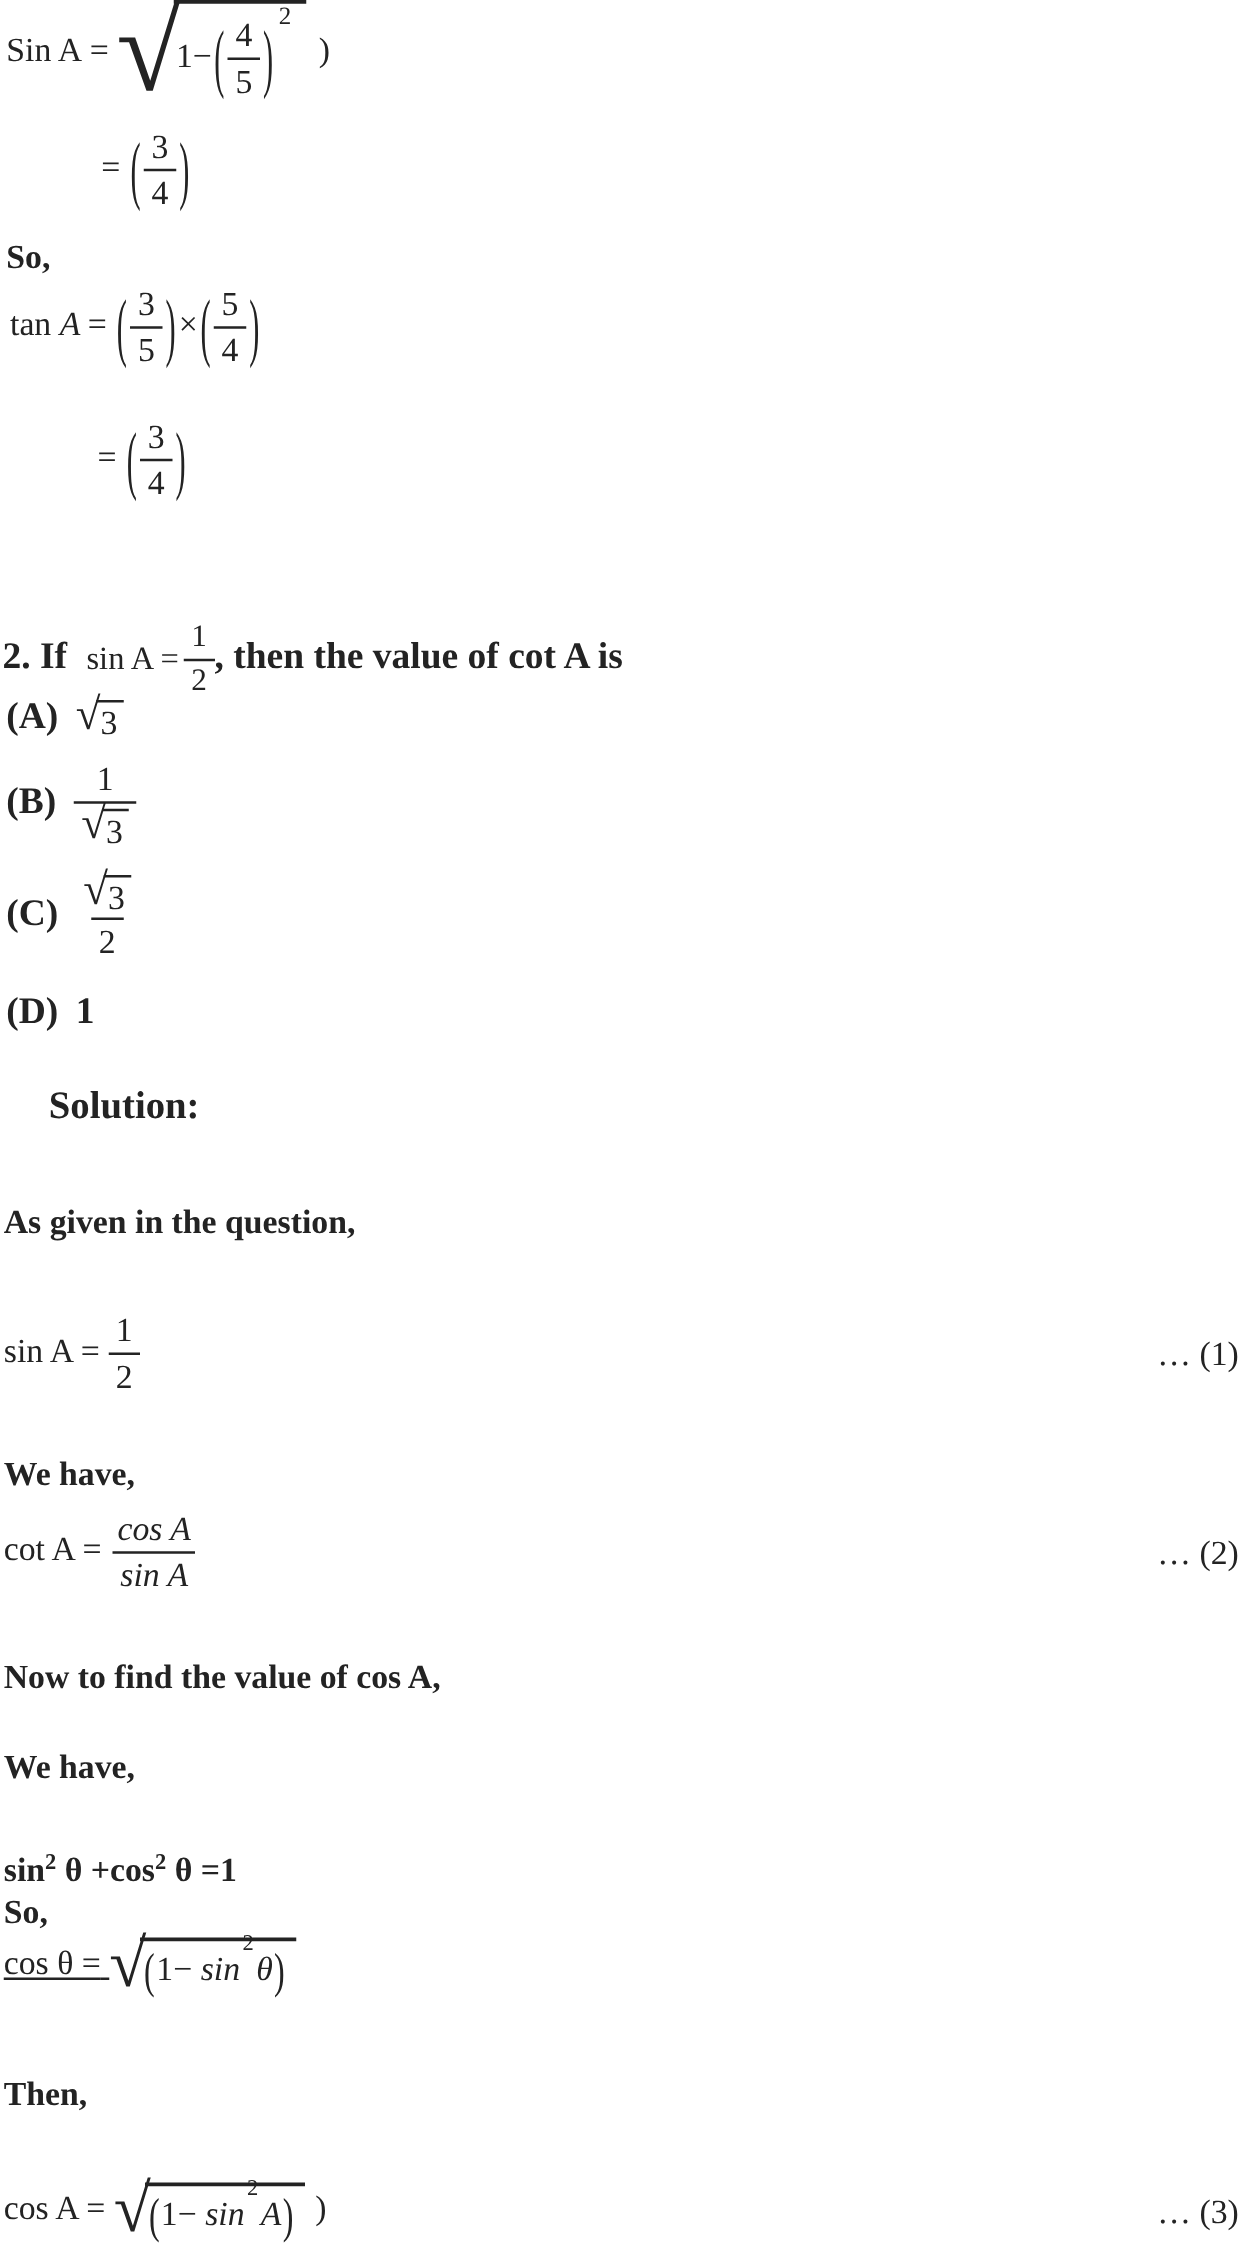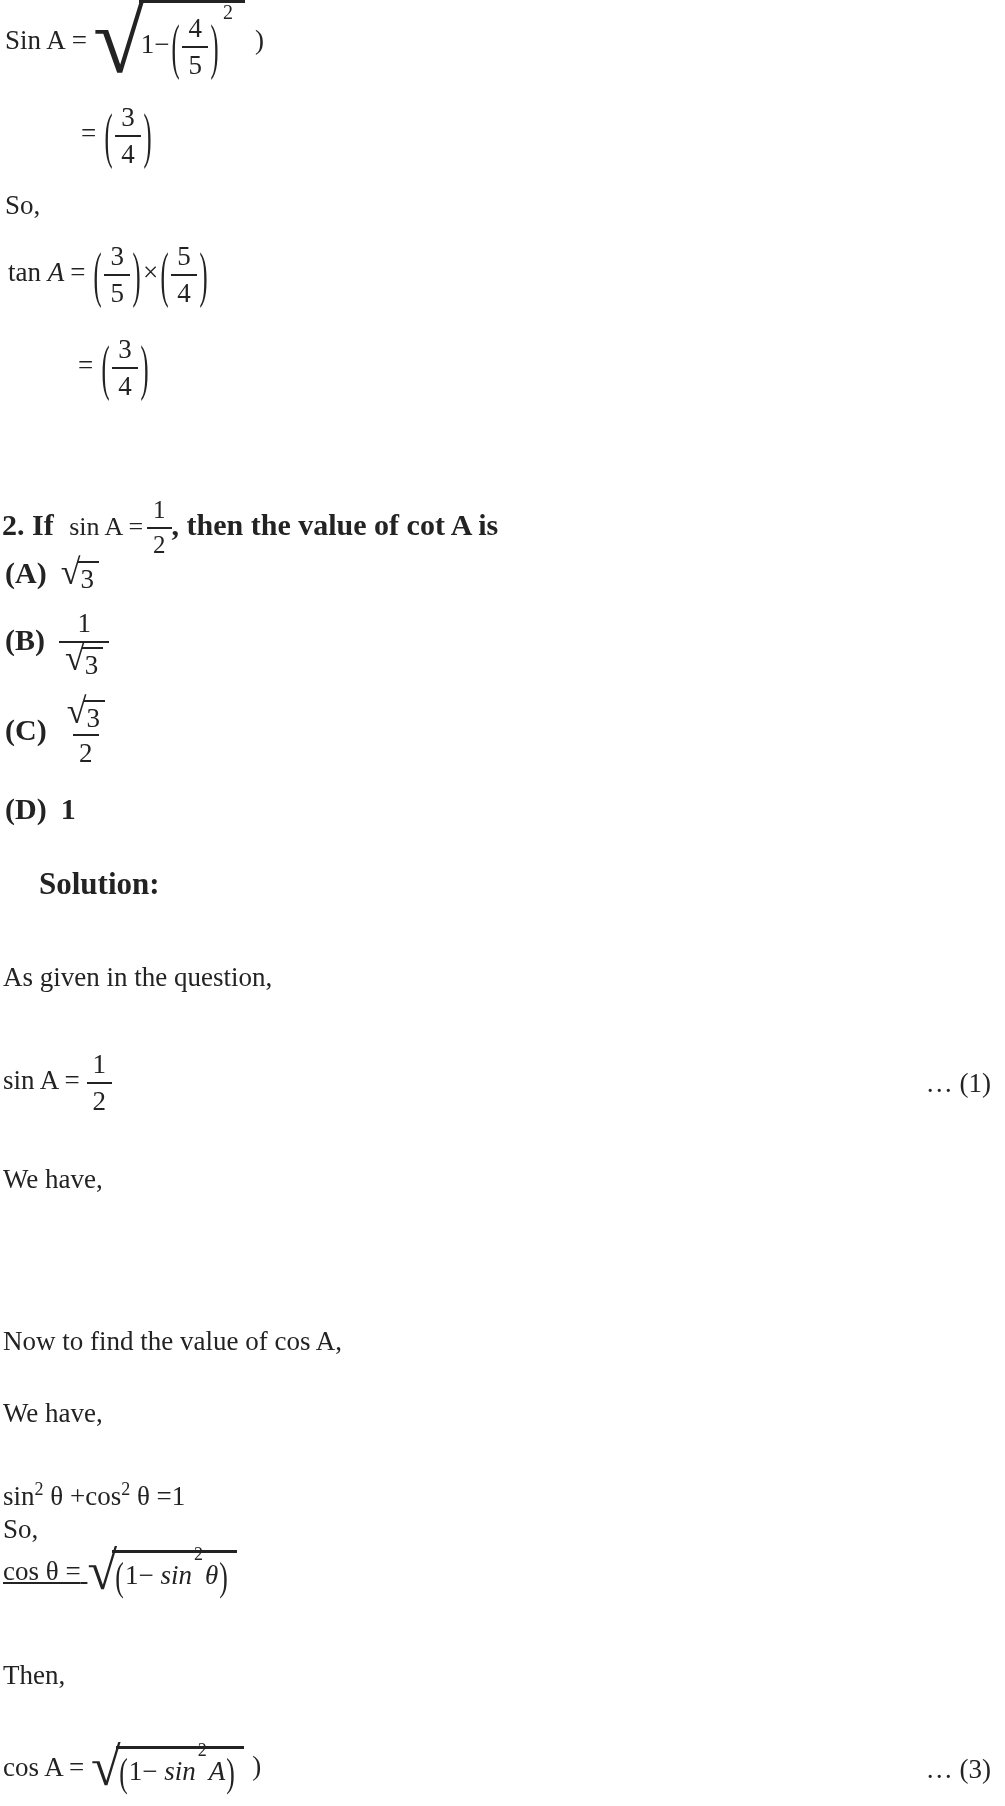--- a/index.html
+++ b/index.html
@@ -53,7 +53,7 @@
   }
   .tag { font-size:27px; }
 
-  .plainline { font-size:27px; }
+  .plainline { font-size:27px;font-weight:bold; }
   .heading { font-size:31px; font-weight:bold;margin-left:36px; }
 
   .q-line { font-size:30px; font-weight:bold; }

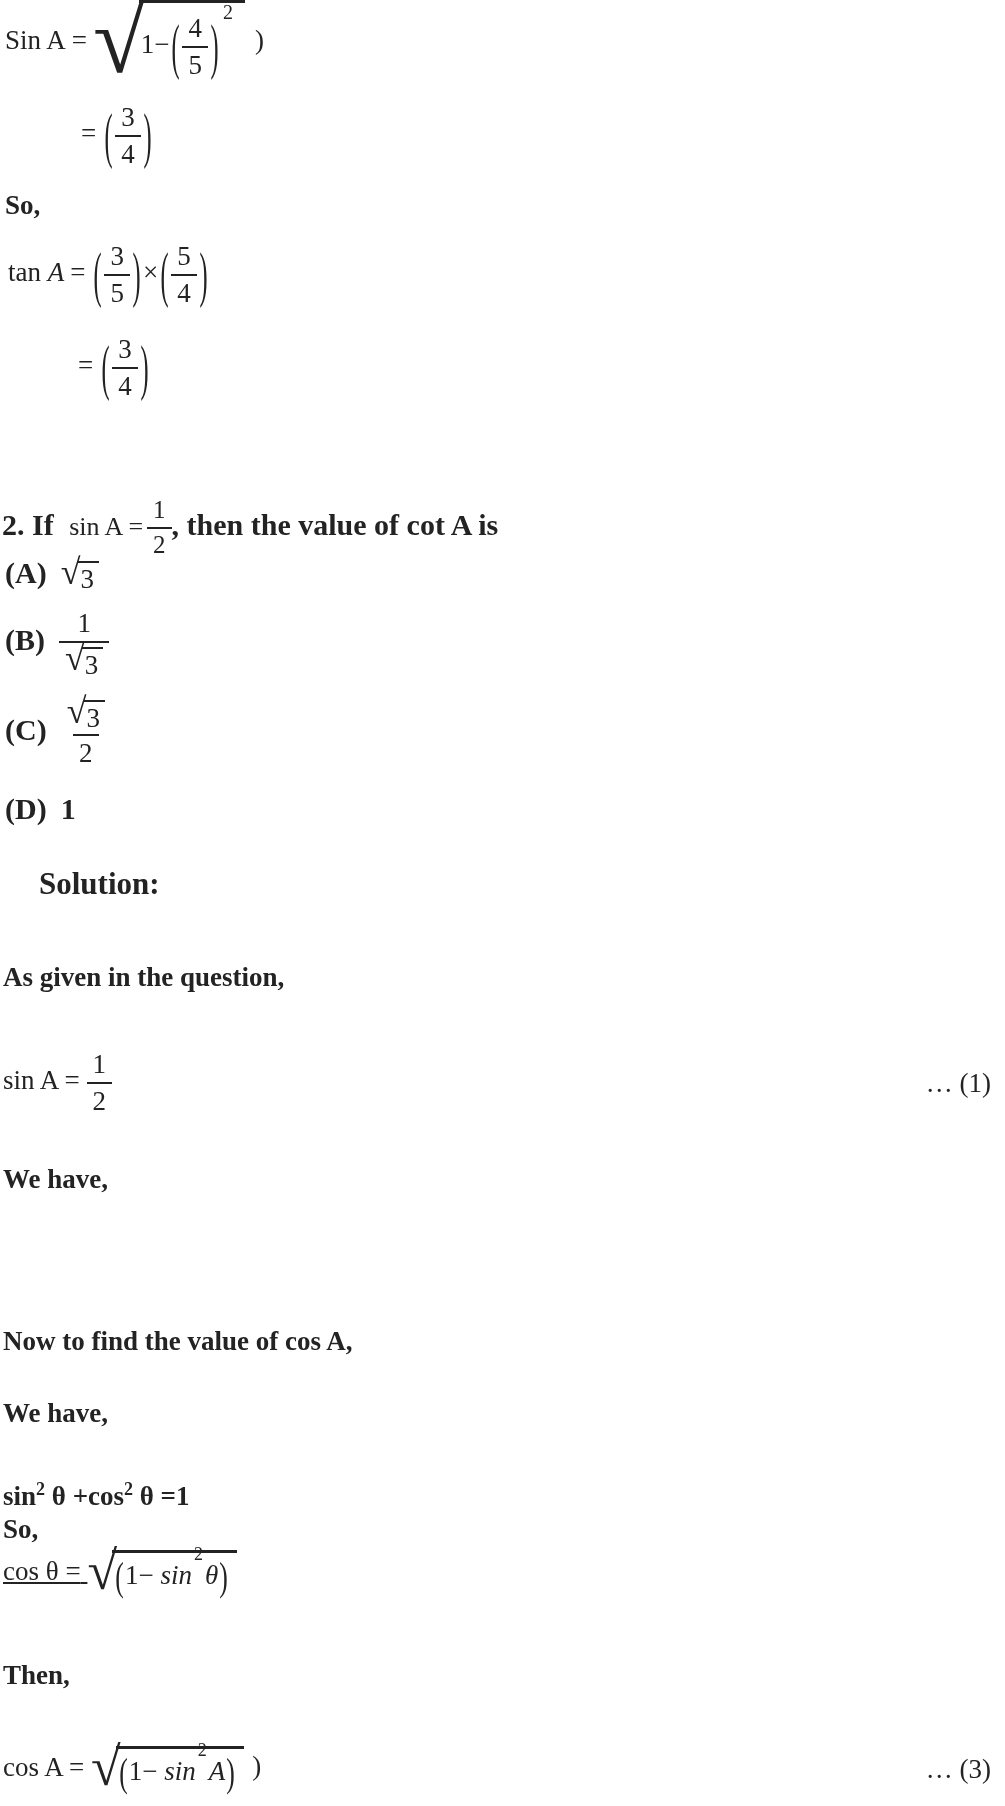--- a/index.html
+++ b/index.html
@@ -88,7 +88,7 @@
 
   <div class="abs plainline" style="top:190px; left:5px;">So,</div>
 
-  <div class="abs" style="top:228px; left:8px;margin-top:13px;">
+  <div class="abs" style="top:228px; left:8px;">
     <span>tan</span>&nbsp;<span class="it">A</span><span class="op">=</span><span class="bp bp-lg">(</span><span class="frac">
         <span class="num">3</span>
         <span class="den">5</span>

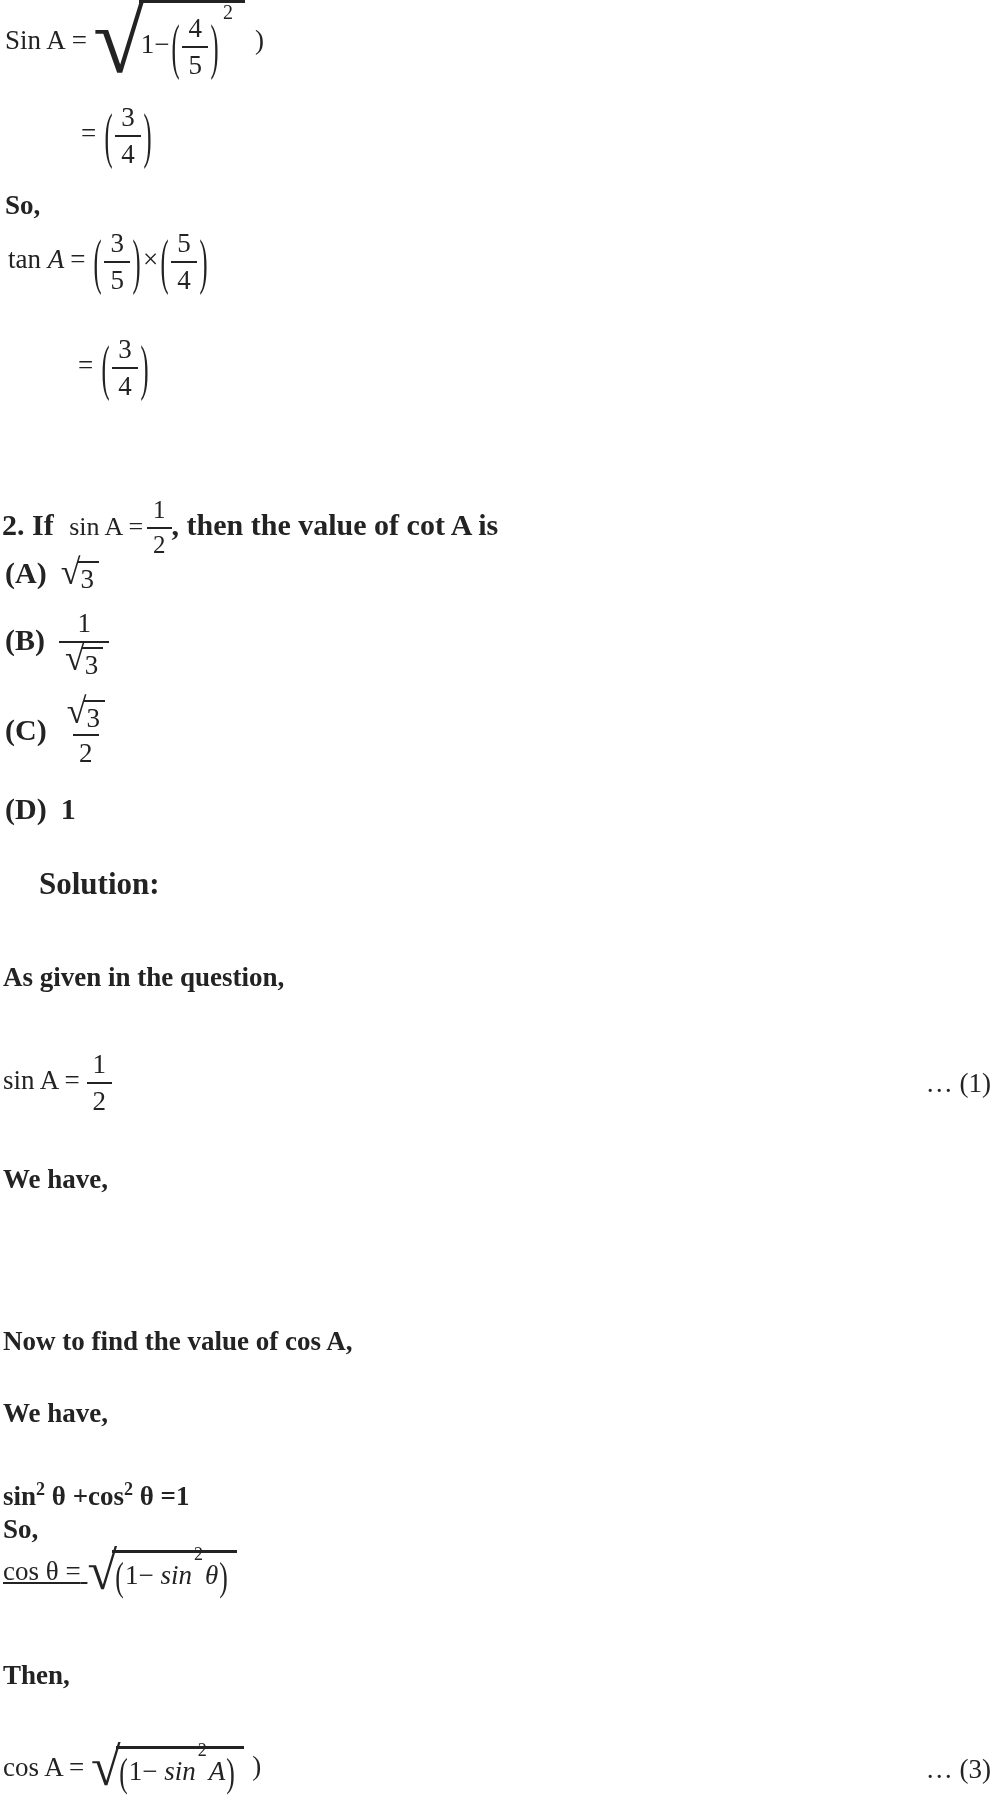--- a/index.html
+++ b/index.html
@@ -158,6 +158,13 @@
 
   <div class="abs plainline" style="top:1164px; left:3px;">We have,</div>
 
+  <div class="eq-row" style="top:1206px; height:72px;">
+    <span><span>cot A =</span> <span class="frac">
+          <span class="num it">cos A</span>
+          <span class="den it">sin A</span>
+        </span></span>
+    <span class="tag">… (2)</span>
+  </div>
 
   <div class="abs plainline" style="top:1326px; left:3px;text-align:right;">Now to find the value of cos A,</div>
 

